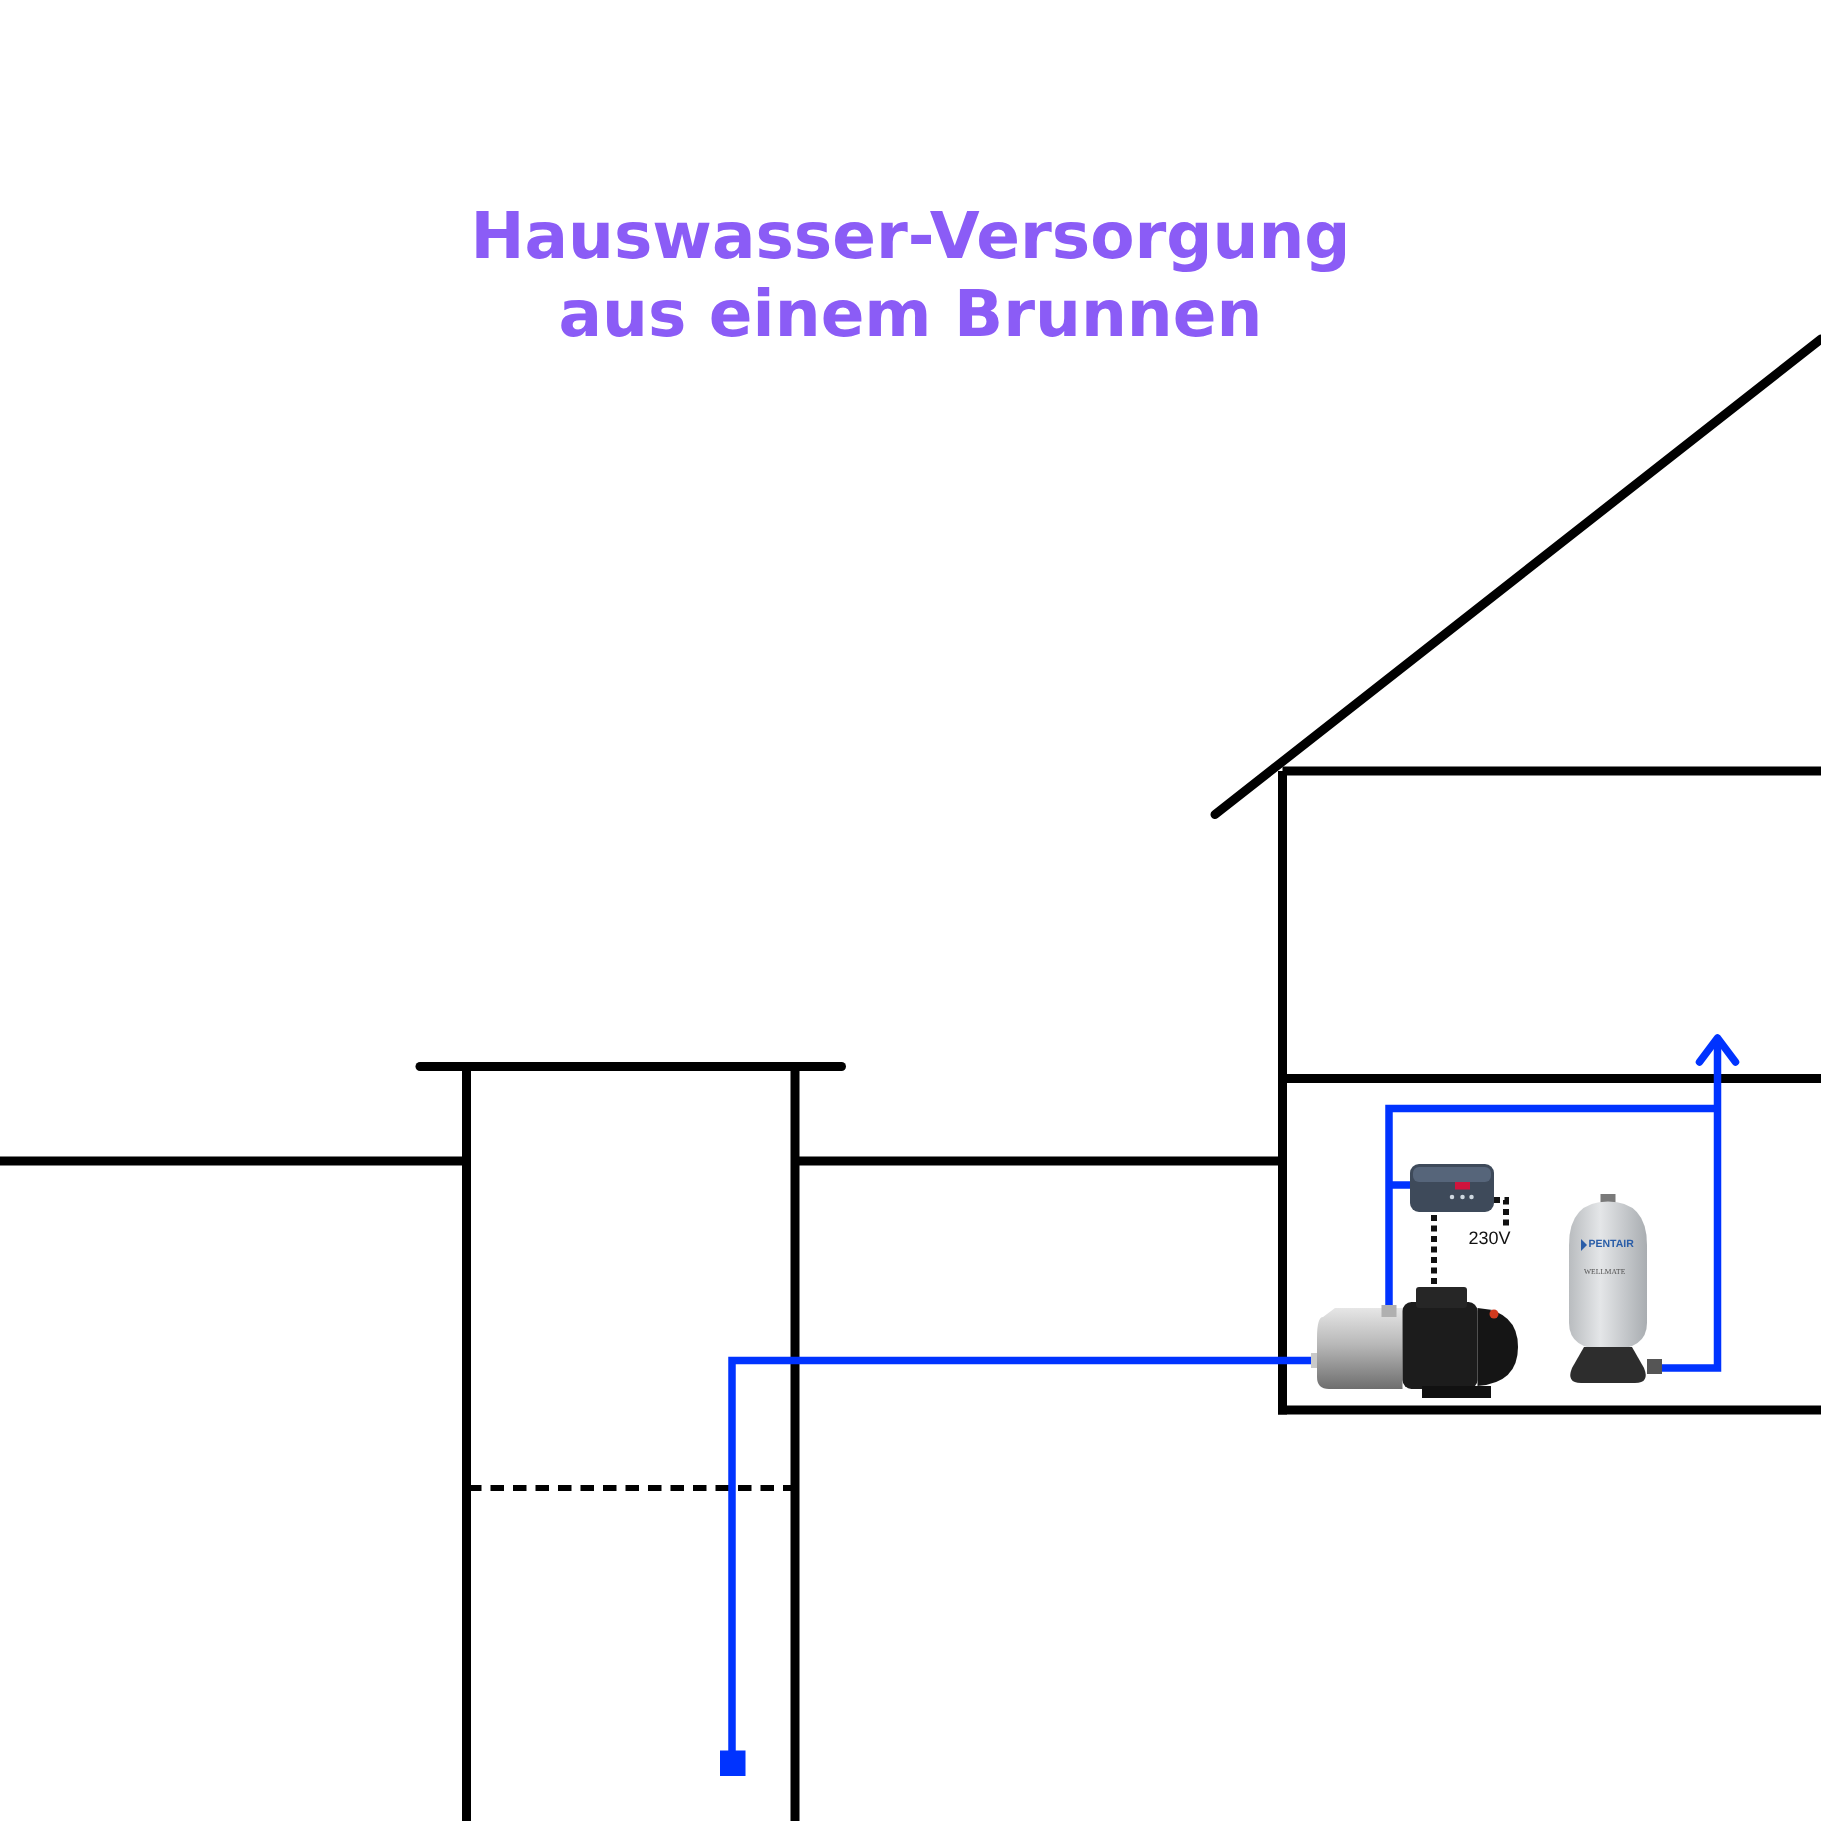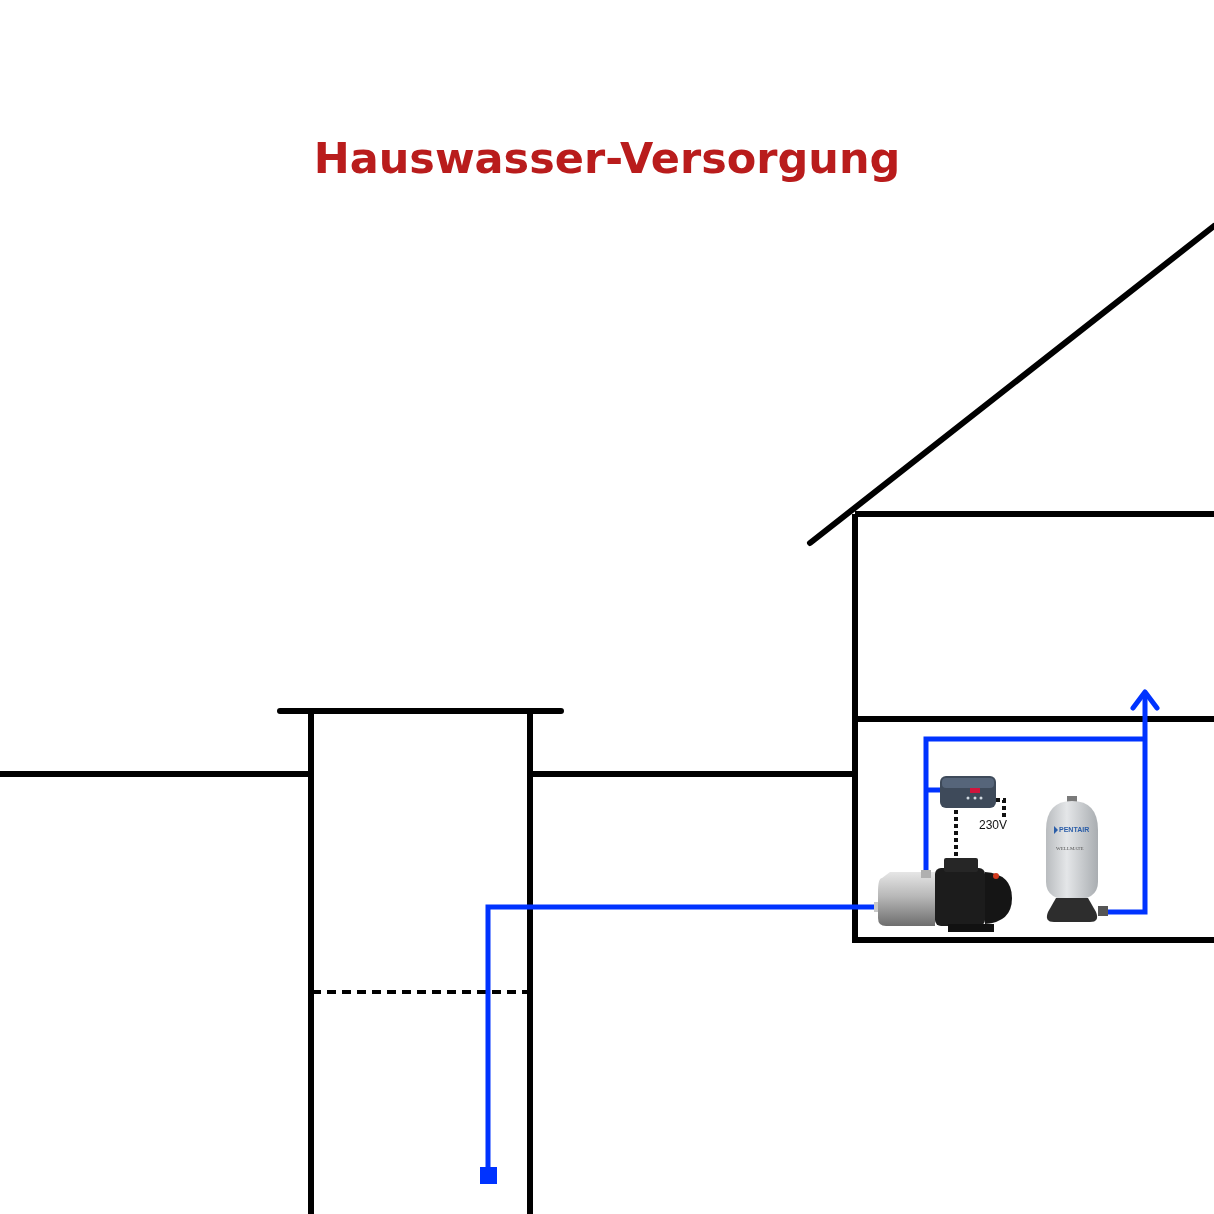--- a/index.html
+++ b/index.html
@@ -8,7 +8,7 @@
   .title {
     position: absolute; left: 0; top: 132px; width: 1214px; text-align: center;
     font-family: "DejaVu Sans", sans-serif; font-weight: bold; font-size: 43px; line-height: 52px;
-    color: #b91c1c; letter-spacing: 0px;
+    color: #8b5cf6; letter-spacing: 0px;
   }
   .title span { display: block; }
   .label-230v { position: absolute; left: 979px; top: 818px; font-family: "Liberation Sans", sans-serif; font-size: 12px; color: #111; }

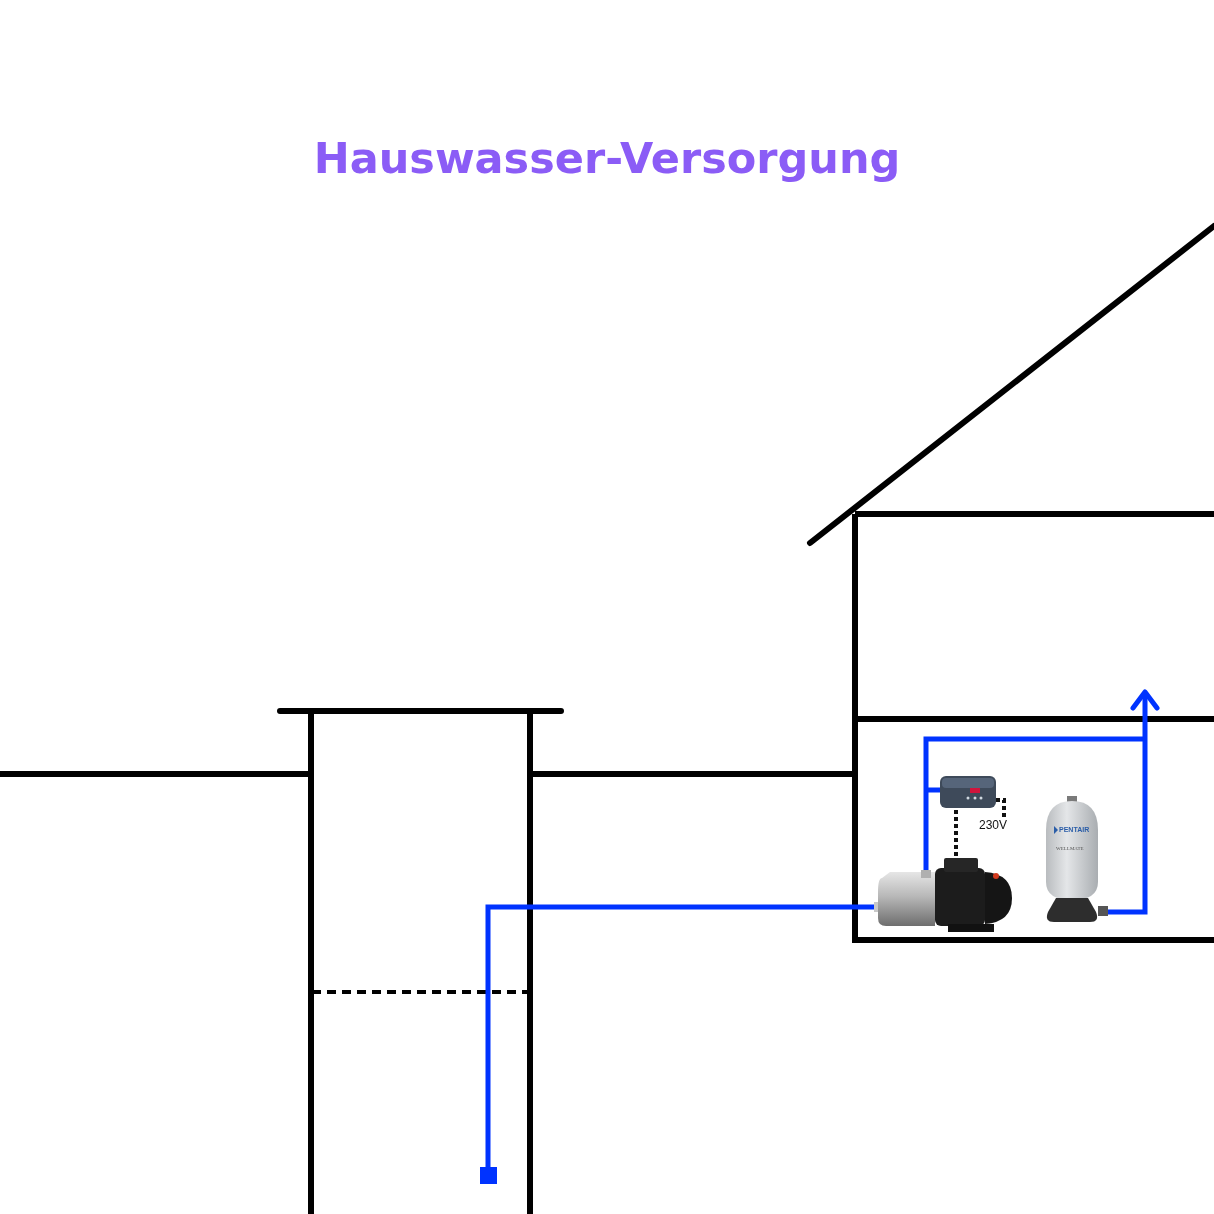--- a/index.html
+++ b/index.html
@@ -95,6 +95,7 @@
 
 <div class="title">
   <span>Hauswasser-Versorgung</span>
+  <span>aus einem Brunnen</span>
 </div>
 
 <div class="label-230v">230V</div>

